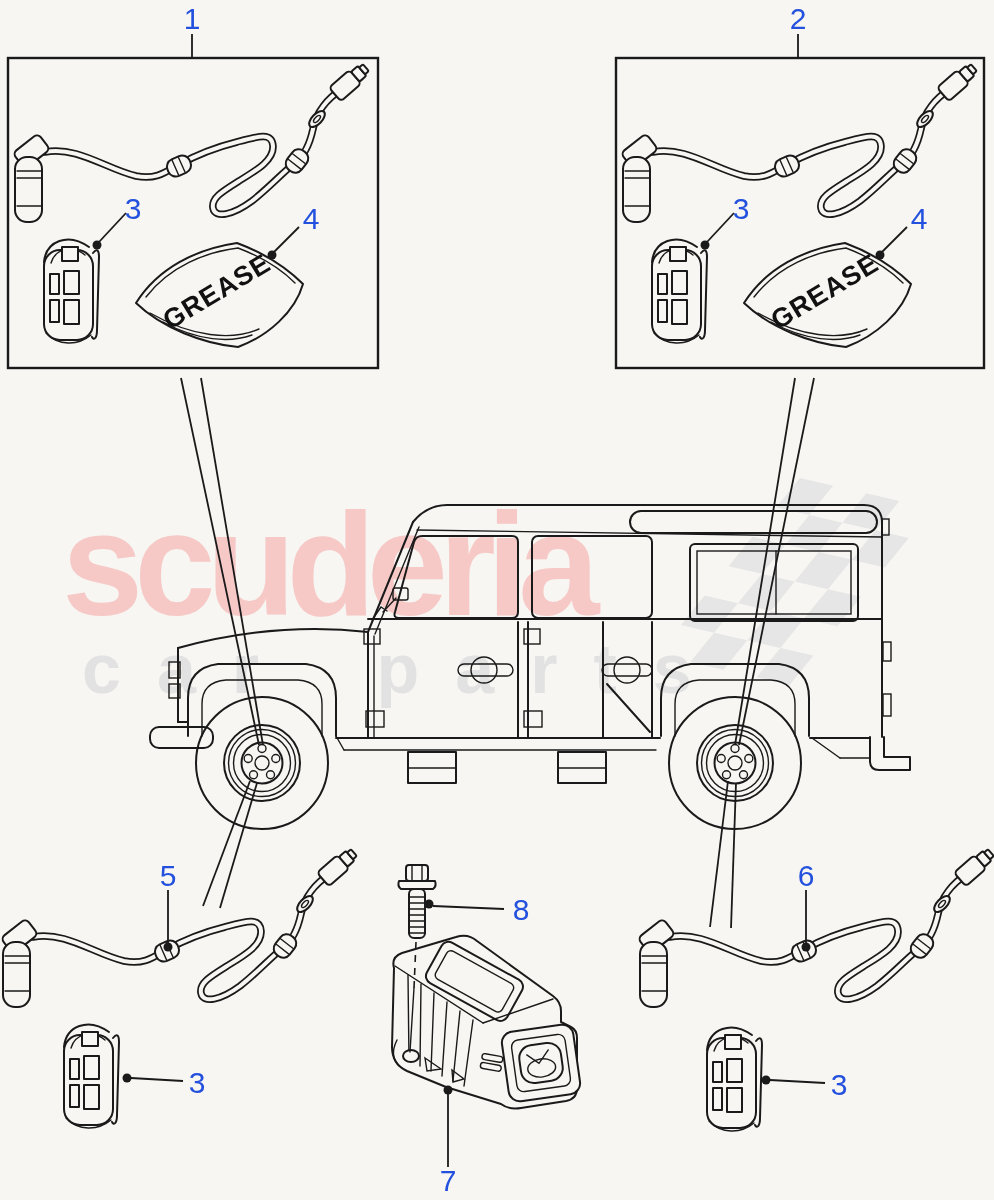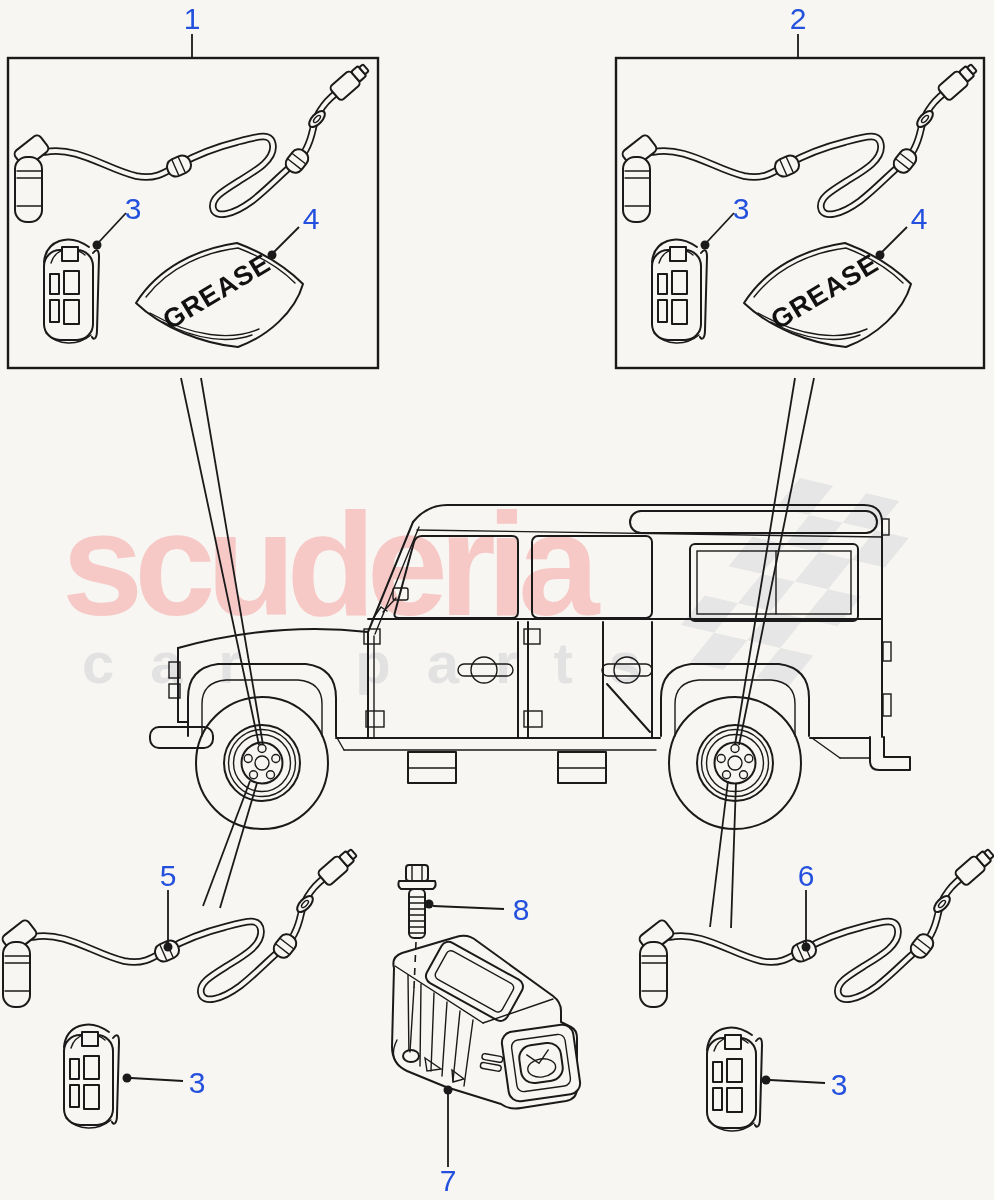--- a/index.html
+++ b/index.html
@@ -13,7 +13,7 @@
   
   .wm-primary{position:absolute;left:62px;top:492px;font-size:146px;font-weight:bold;
       letter-spacing:-9px;line-height:1;color:var(--watermark_pink);white-space:nowrap;}
-  .wm-secondary{position:absolute;left:82px;top:634px;font-size:58px;font-weight:bold;
+  .wm-secondary{position:absolute;left:82px;top:634px;font-size:70px;font-weight:bold;
       letter-spacing:36px;word-spacing:26px;line-height:1;color:var(--watermark_grey);white-space:nowrap;}
   
   svg{position:absolute;left:0;top:0;}

